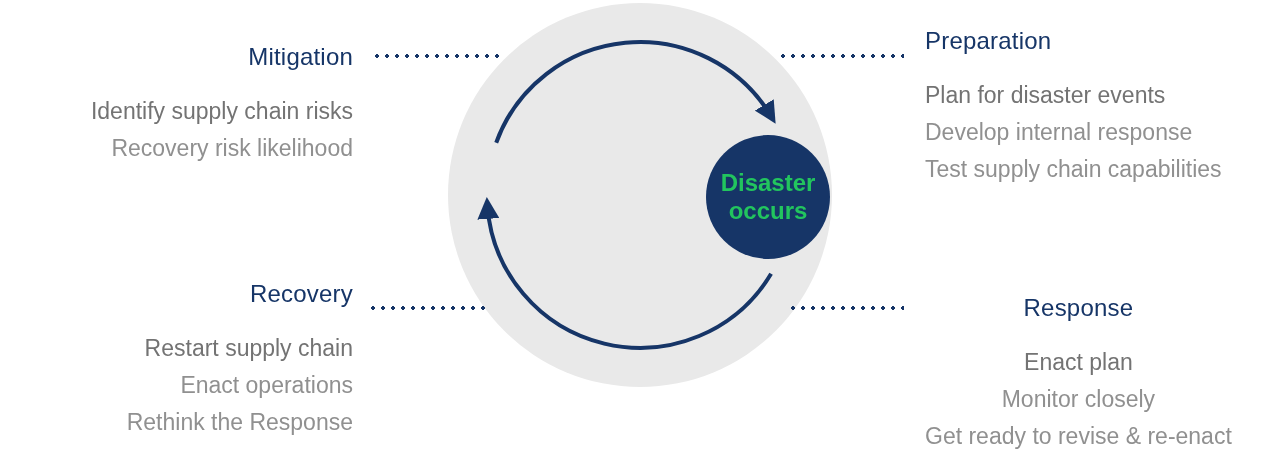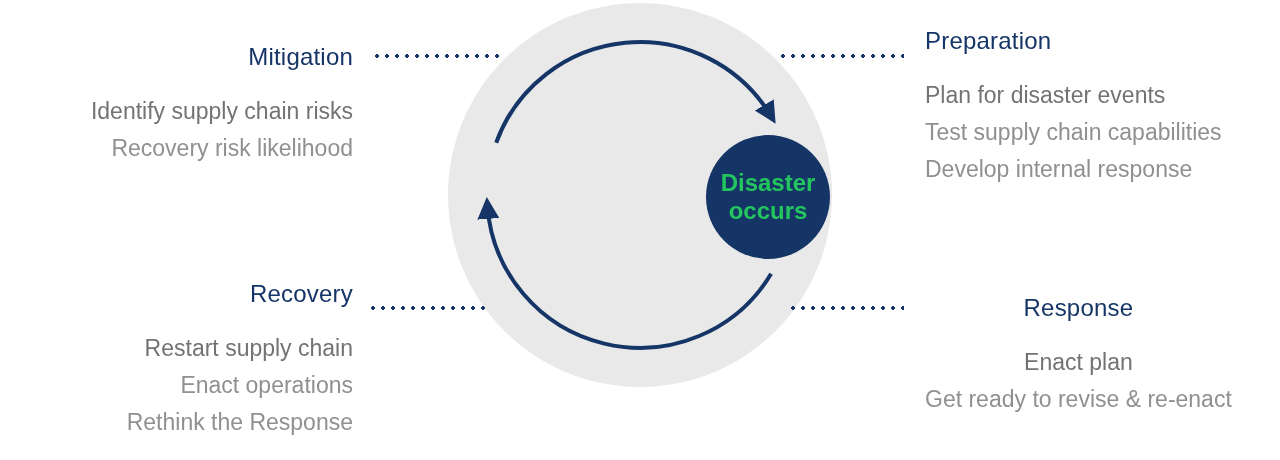--- a/index.html
+++ b/index.html
@@ -130,8 +130,8 @@
     <h2>Preparation</h2>
     <ul>
       <li class="lead">Plan for disaster events</li>
+      <li>Develop internal response</li>
       <li>Test supply chain capabilities</li>
-      <li>Develop internal response</li>
     </ul>
   </section>
 

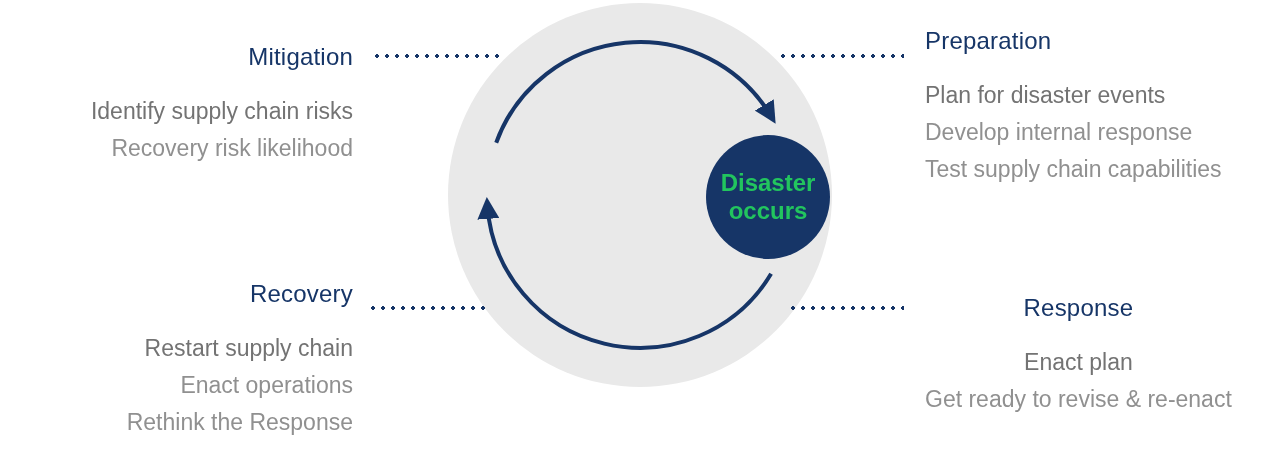--- a/index.html
+++ b/index.html
@@ -148,6 +148,7 @@
     <h2>Response</h2>
     <ul>
       <li class="lead">Enact plan</li>
+      <li>Monitor closely</li>
       <li>Get ready to revise &amp; re-enact</li>
     </ul>
   </section>

